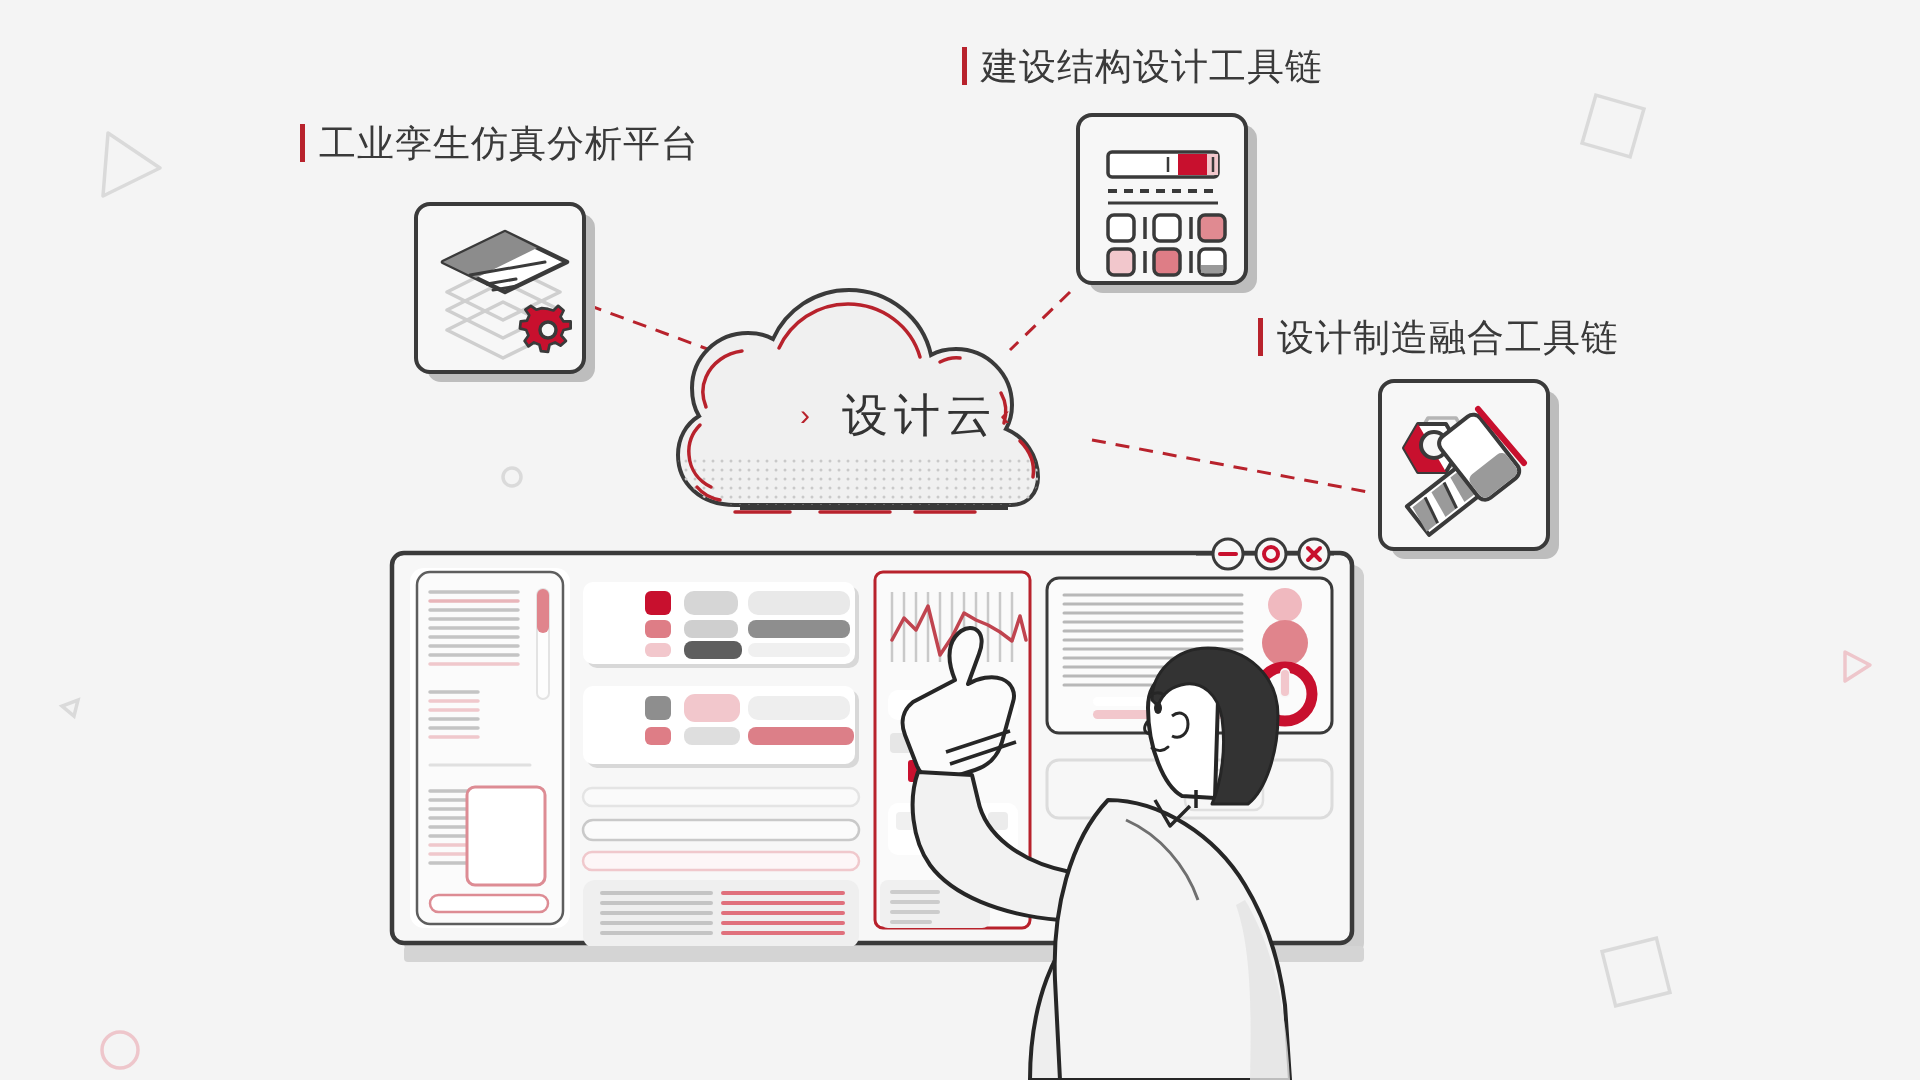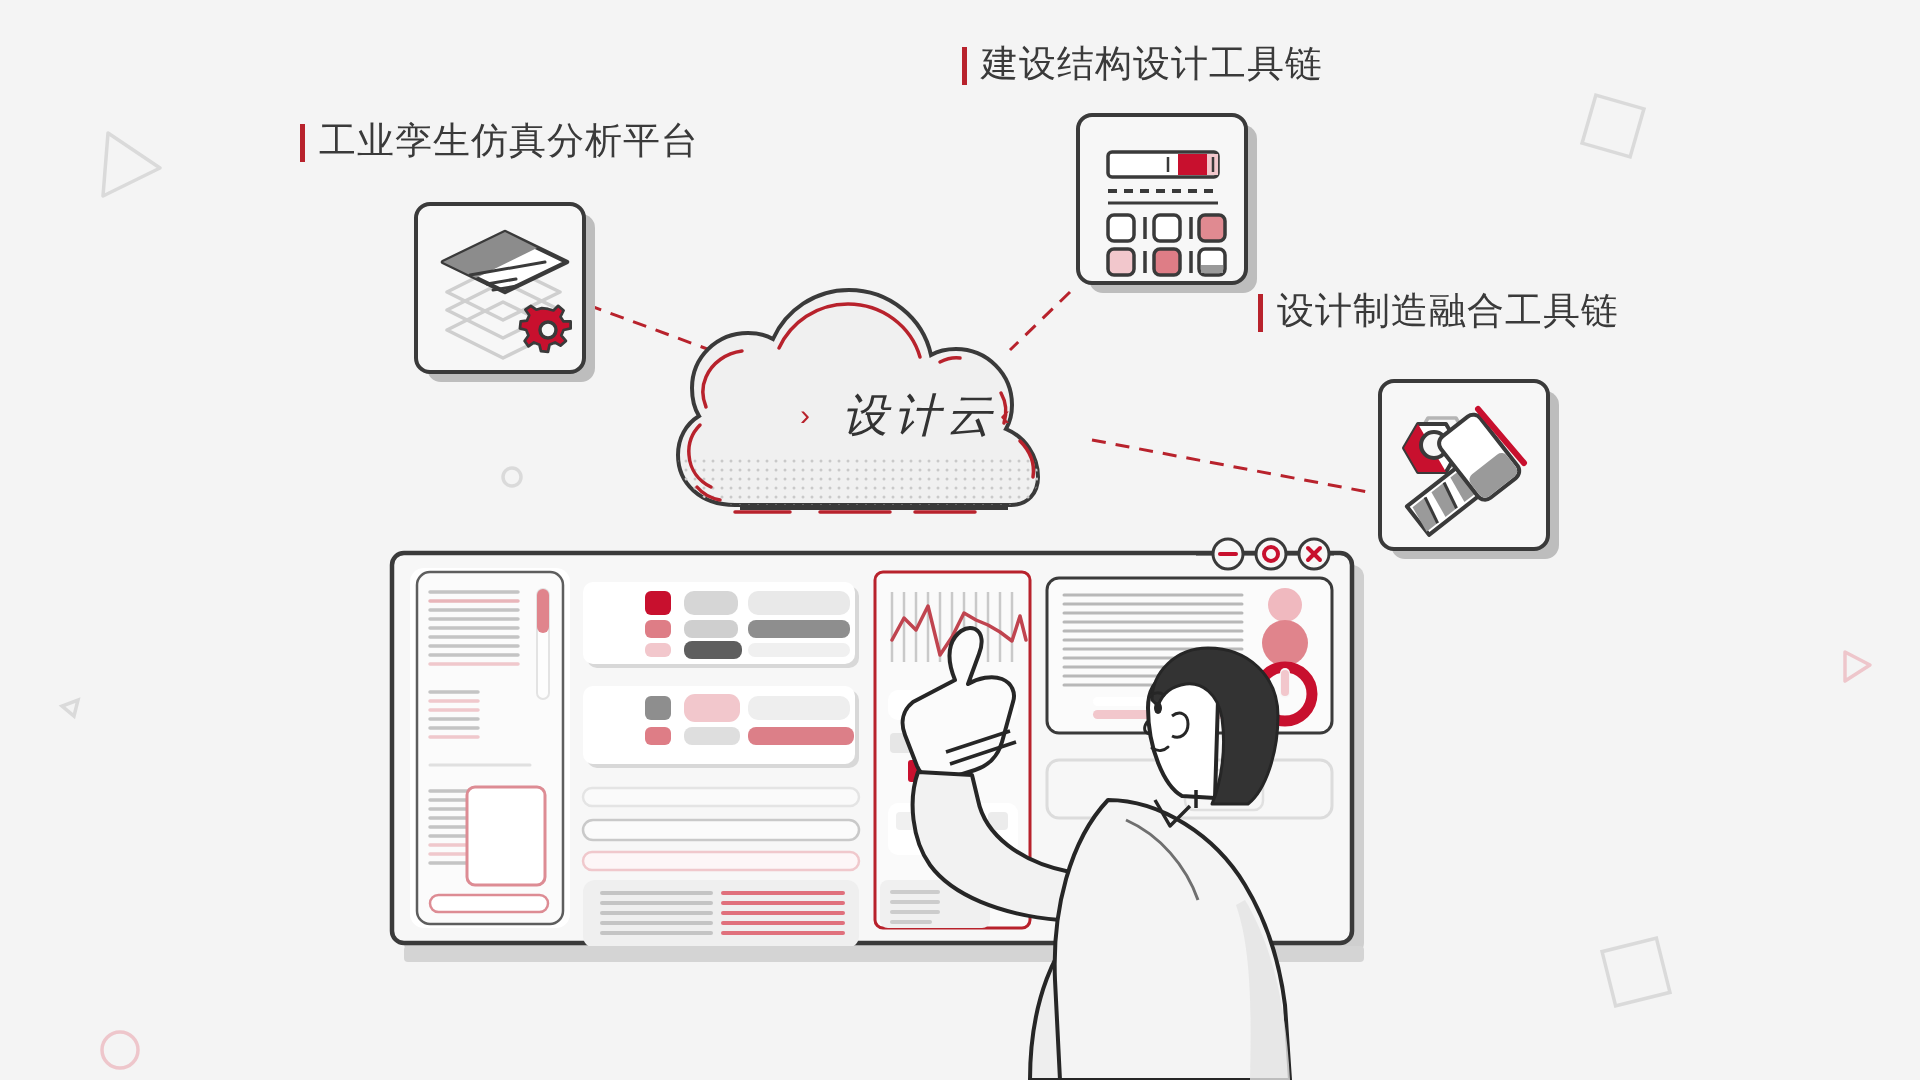--- a/index.html
+++ b/index.html
@@ -24,7 +24,6 @@
     display: flex;
     align-items: center;
     white-space: nowrap;
-    font-family: Liberation Mono, monospace;
   }
   .label .bar {
     width: 5px;

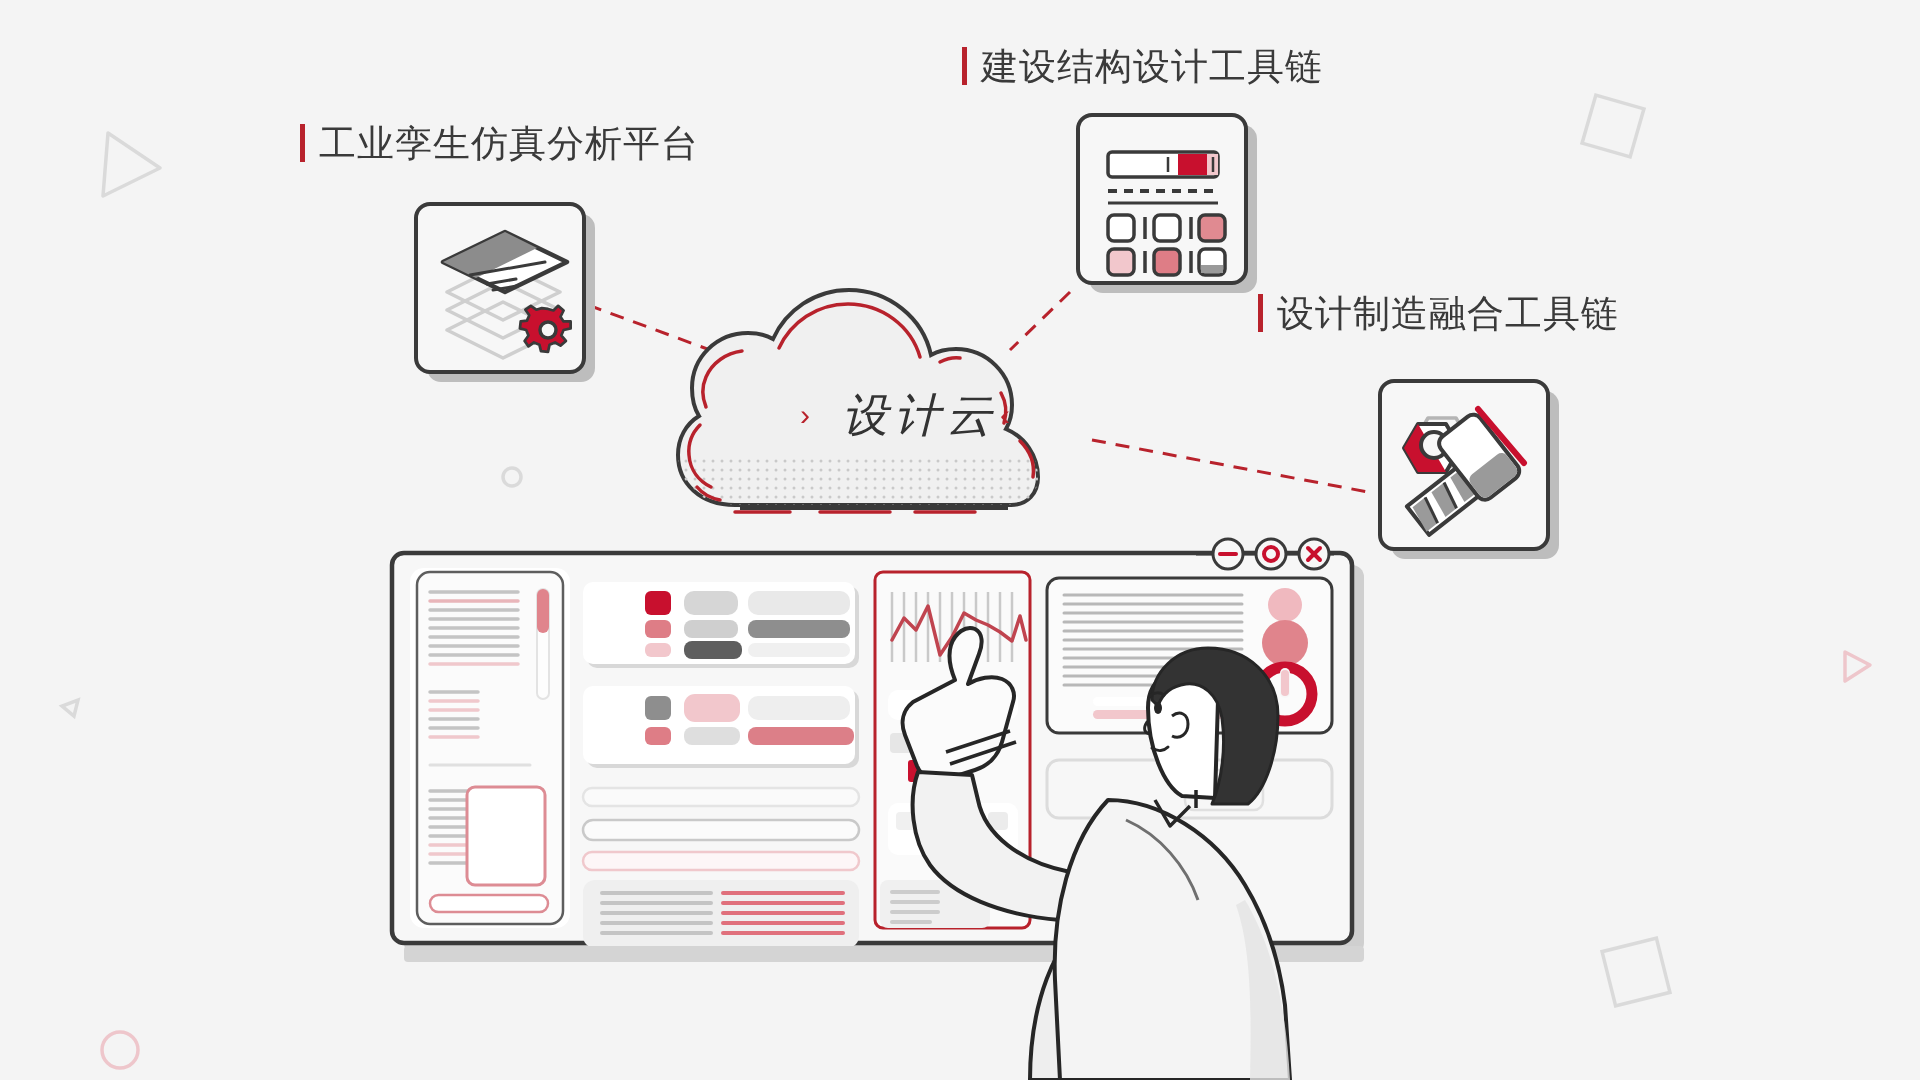--- a/index.html
+++ b/index.html
@@ -41,7 +41,7 @@
   }
   #label-twin  { left: 300px;  top: 124px; }
   #label-struct{ left: 962px;  top: 47px;  }
-  #label-fuse  { left: 1258px; top: 294px; }
+  #label-fuse  { left: 1258px; top: 318px; }
 
   .cloud-text {
     position: absolute;

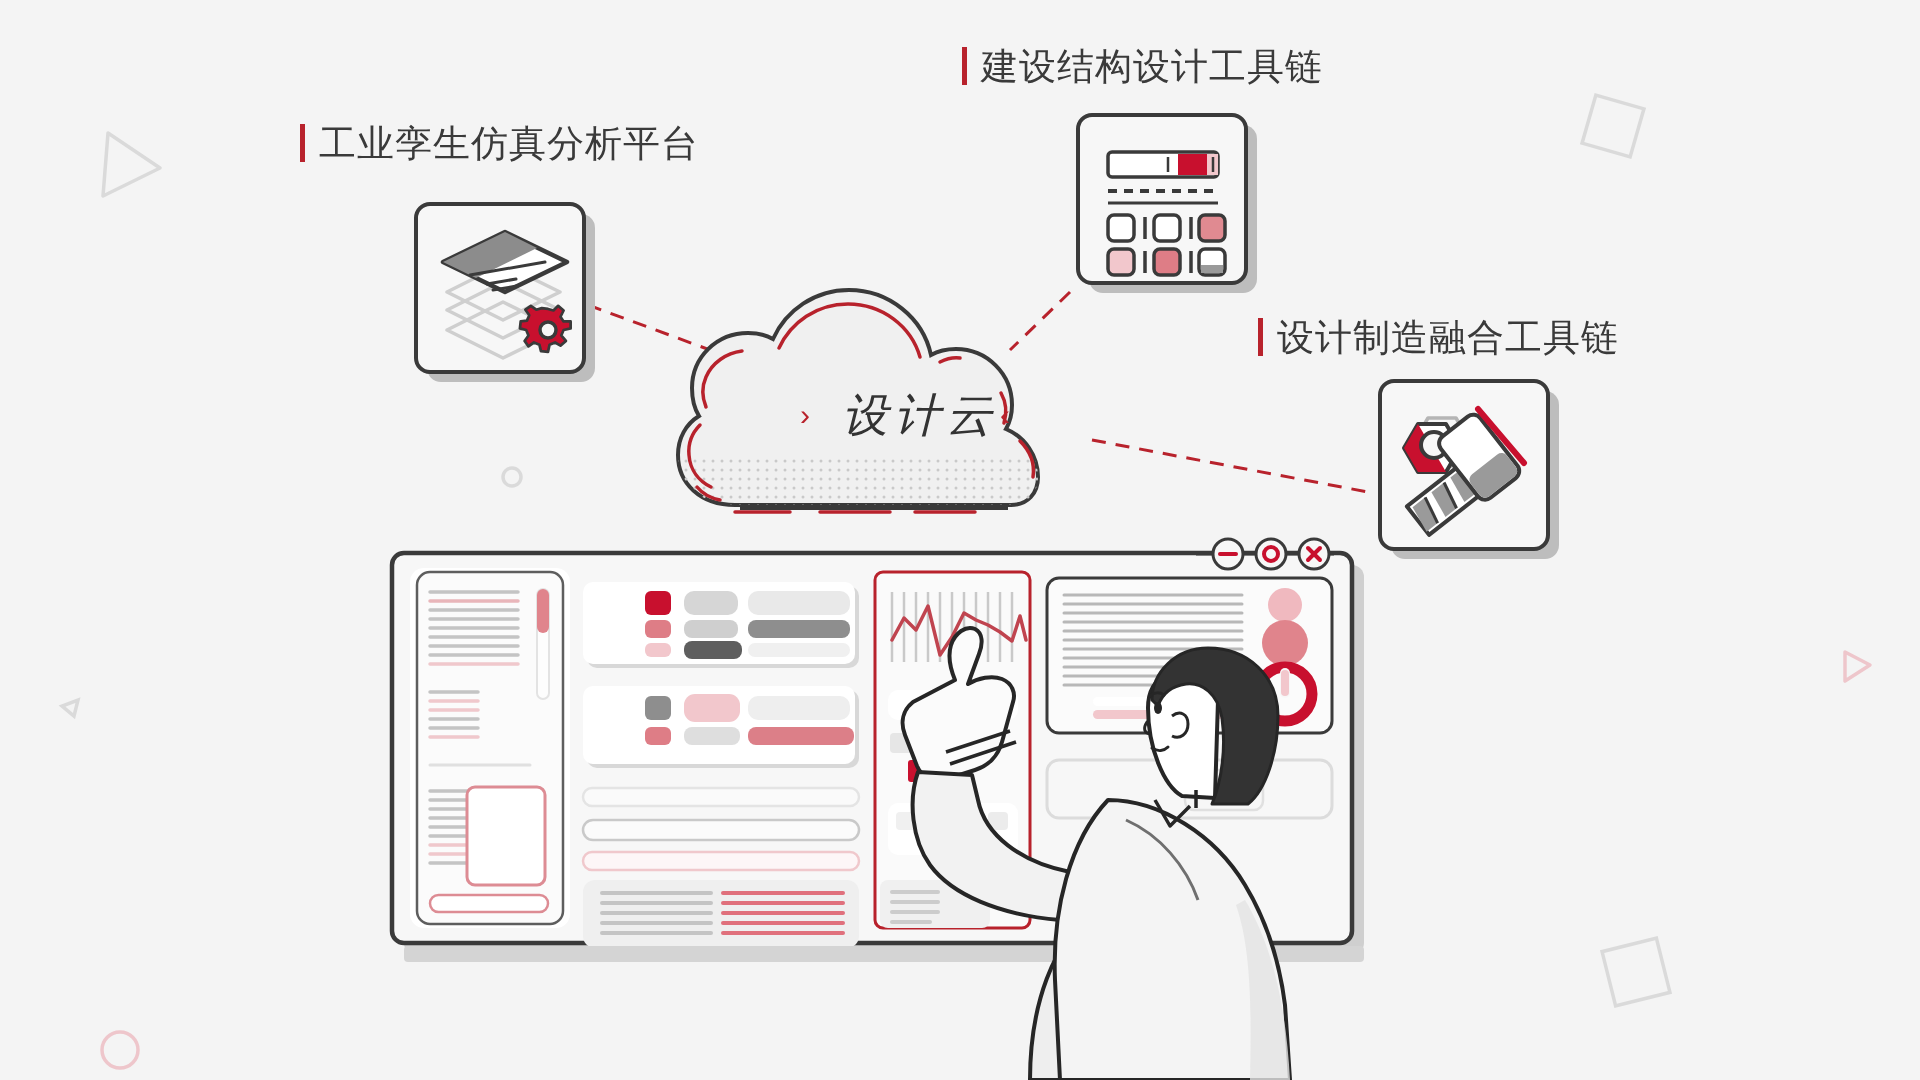--- a/index.html
+++ b/index.html
@@ -53,7 +53,6 @@
     letter-spacing: 6px;
     line-height: 1;
     pointer-events: none;
-    font-style: italic;
   }
   .chev {
     position: absolute;

